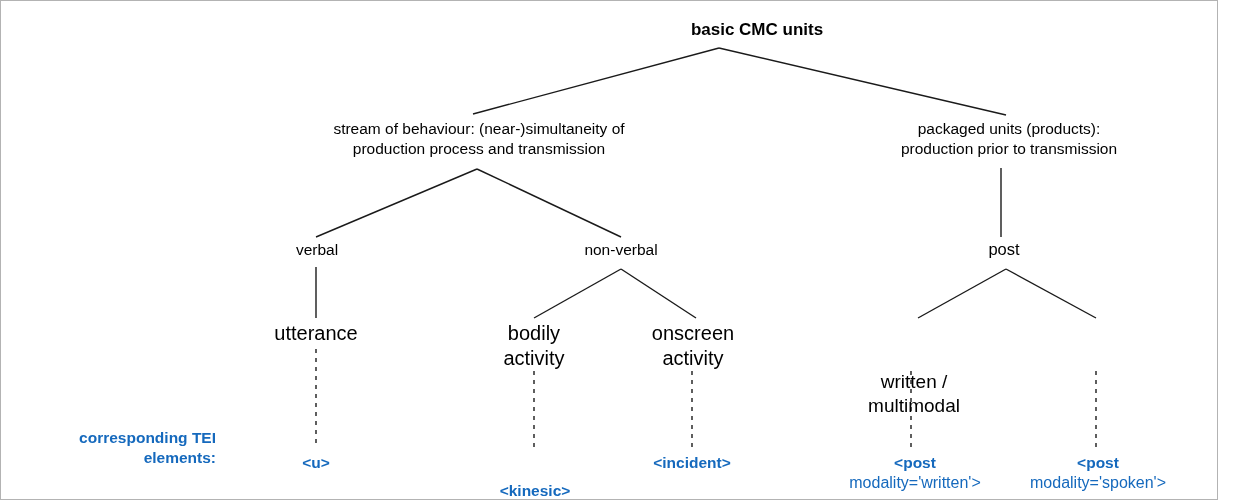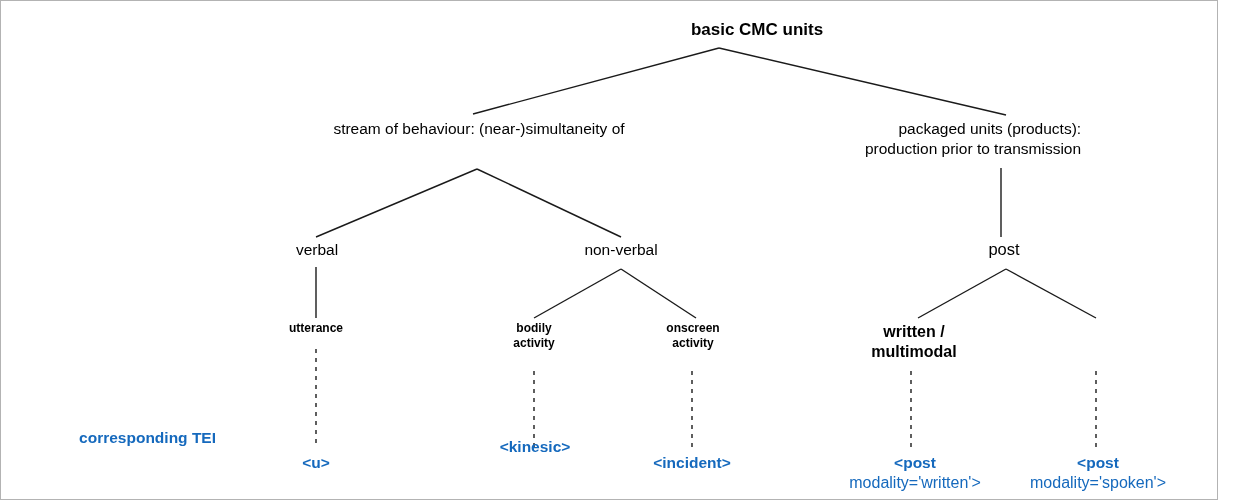--- a/index.html
+++ b/index.html
@@ -42,7 +42,6 @@
   .node-l2 {
     font-size: 15.5px;
     font-weight: normal;
-    text-align: right;
   }
   .node-l3 {
     font-size: 15.5px;

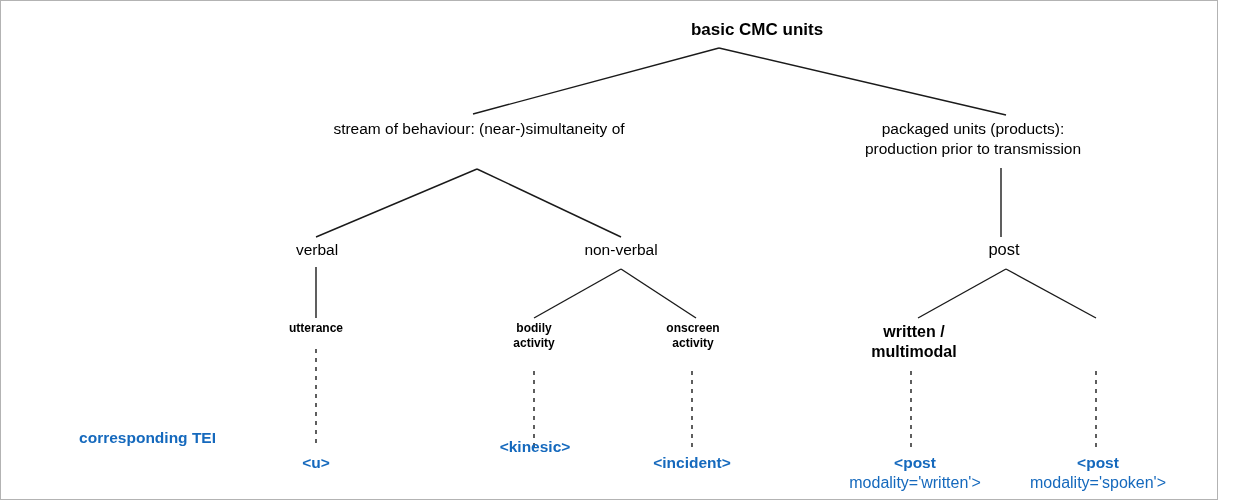--- a/index.html
+++ b/index.html
@@ -126,7 +126,7 @@
     <div>stream of behaviour: (near-)simultaneity of</div>
   </div>
 
-  <div class="node node-l2" style="left:972px; top:118px;">
+  <div class="node node-l2" style="left:1008px; top:118px;">
     <div>packaged units (products):</div>
     <div>production prior to transmission</div>
   </div>

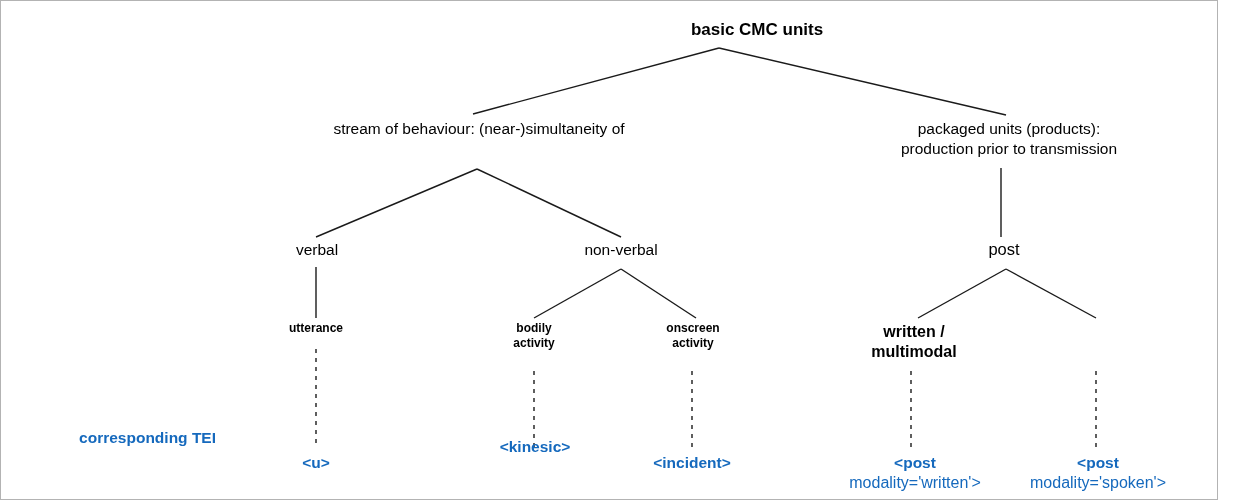--- a/index.html
+++ b/index.html
@@ -124,6 +124,7 @@
 
   <div class="node node-l2" style="left:478px; top:118px;">
     <div>stream of behaviour: (near-)simultaneity of</div>
+    <div>production process and transmission</div>
   </div>
 
   <div class="node node-l2" style="left:1008px; top:118px;">

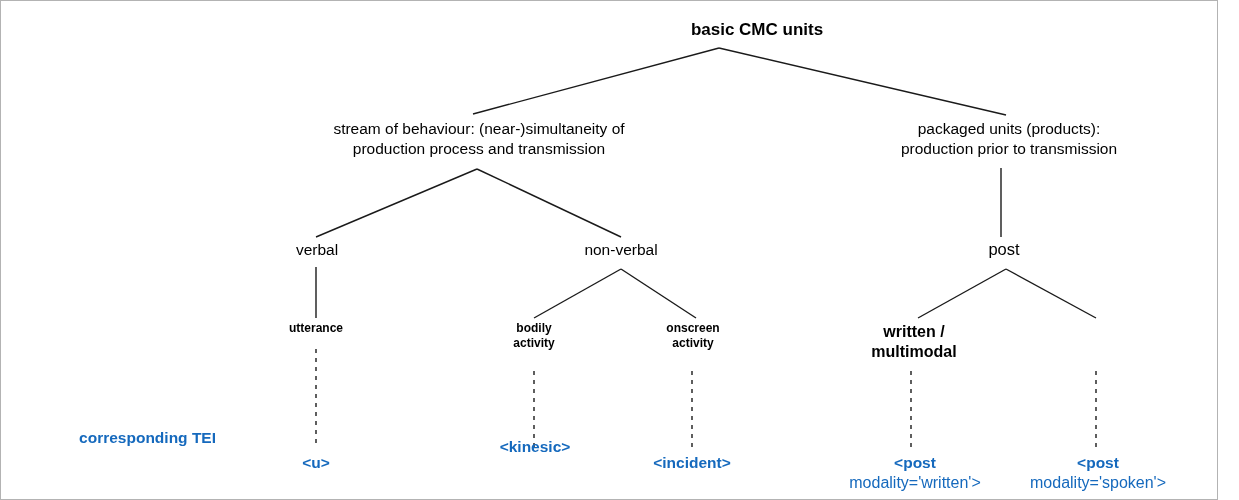--- a/index.html
+++ b/index.html
@@ -52,8 +52,8 @@
     font-size: 16.5px;
   }
   .node-leaf {
-    font-size: 12px;
-    font-weight: bold;
+    font-size: 20px;
+    font-weight: normal;
   }
   .node-leaf.plain {
     font-weight: bold;

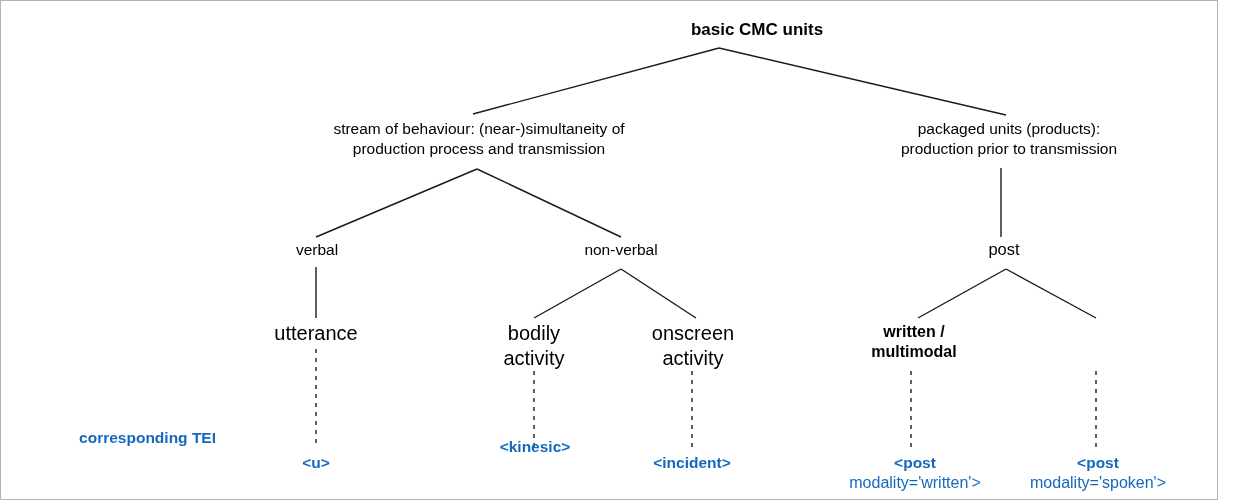--- a/index.html
+++ b/index.html
@@ -56,8 +56,9 @@
     font-weight: normal;
   }
   .node-leaf.plain {
-    font-weight: bold;
-    font-size: 16px;
+    font-weight: normal;
+    font-size: 19px;
+    margin-top: 48px;
   }
   .ital {
     font-style: italic;

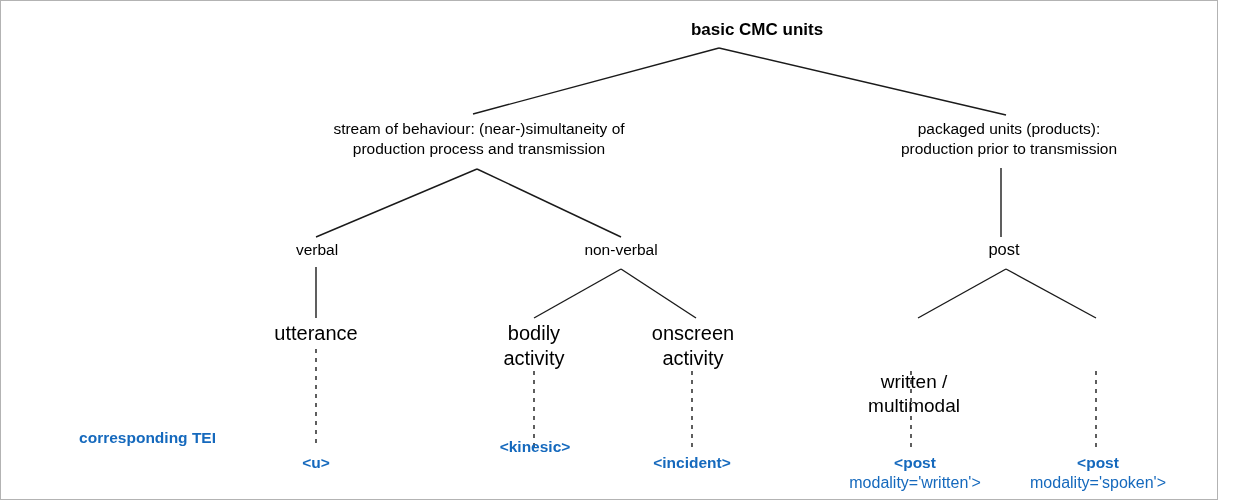--- a/index.html
+++ b/index.html
@@ -167,6 +167,7 @@
 
   <div class="tei-caption" style="left:30px; top:427px; width:185px;">
     <div>corresponding TEI</div>
+    <div>elements:</div>
   </div>
 
   <div class="tei" style="left:315px; top:452px;">

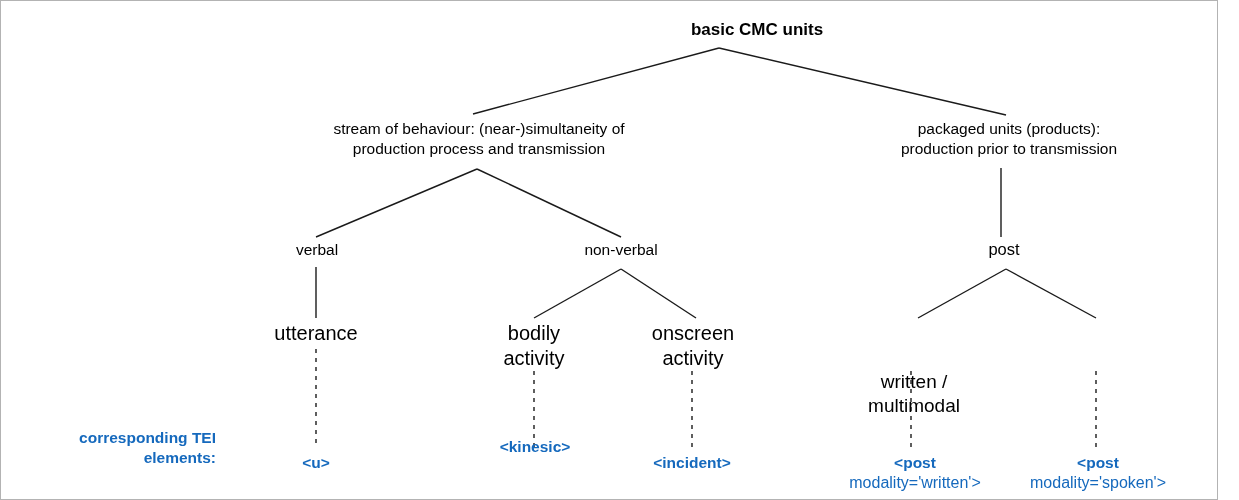--- a/index.html
+++ b/index.html
@@ -174,7 +174,7 @@
     <span>&lt;u&gt;</span>
   </div>
 
-  <div class="tei" style="left:534px; top:436px;">
+  <div class="tei" style="left:534px; top:480px;">
     <span>&lt;kinesic&gt;</span>
   </div>
 

